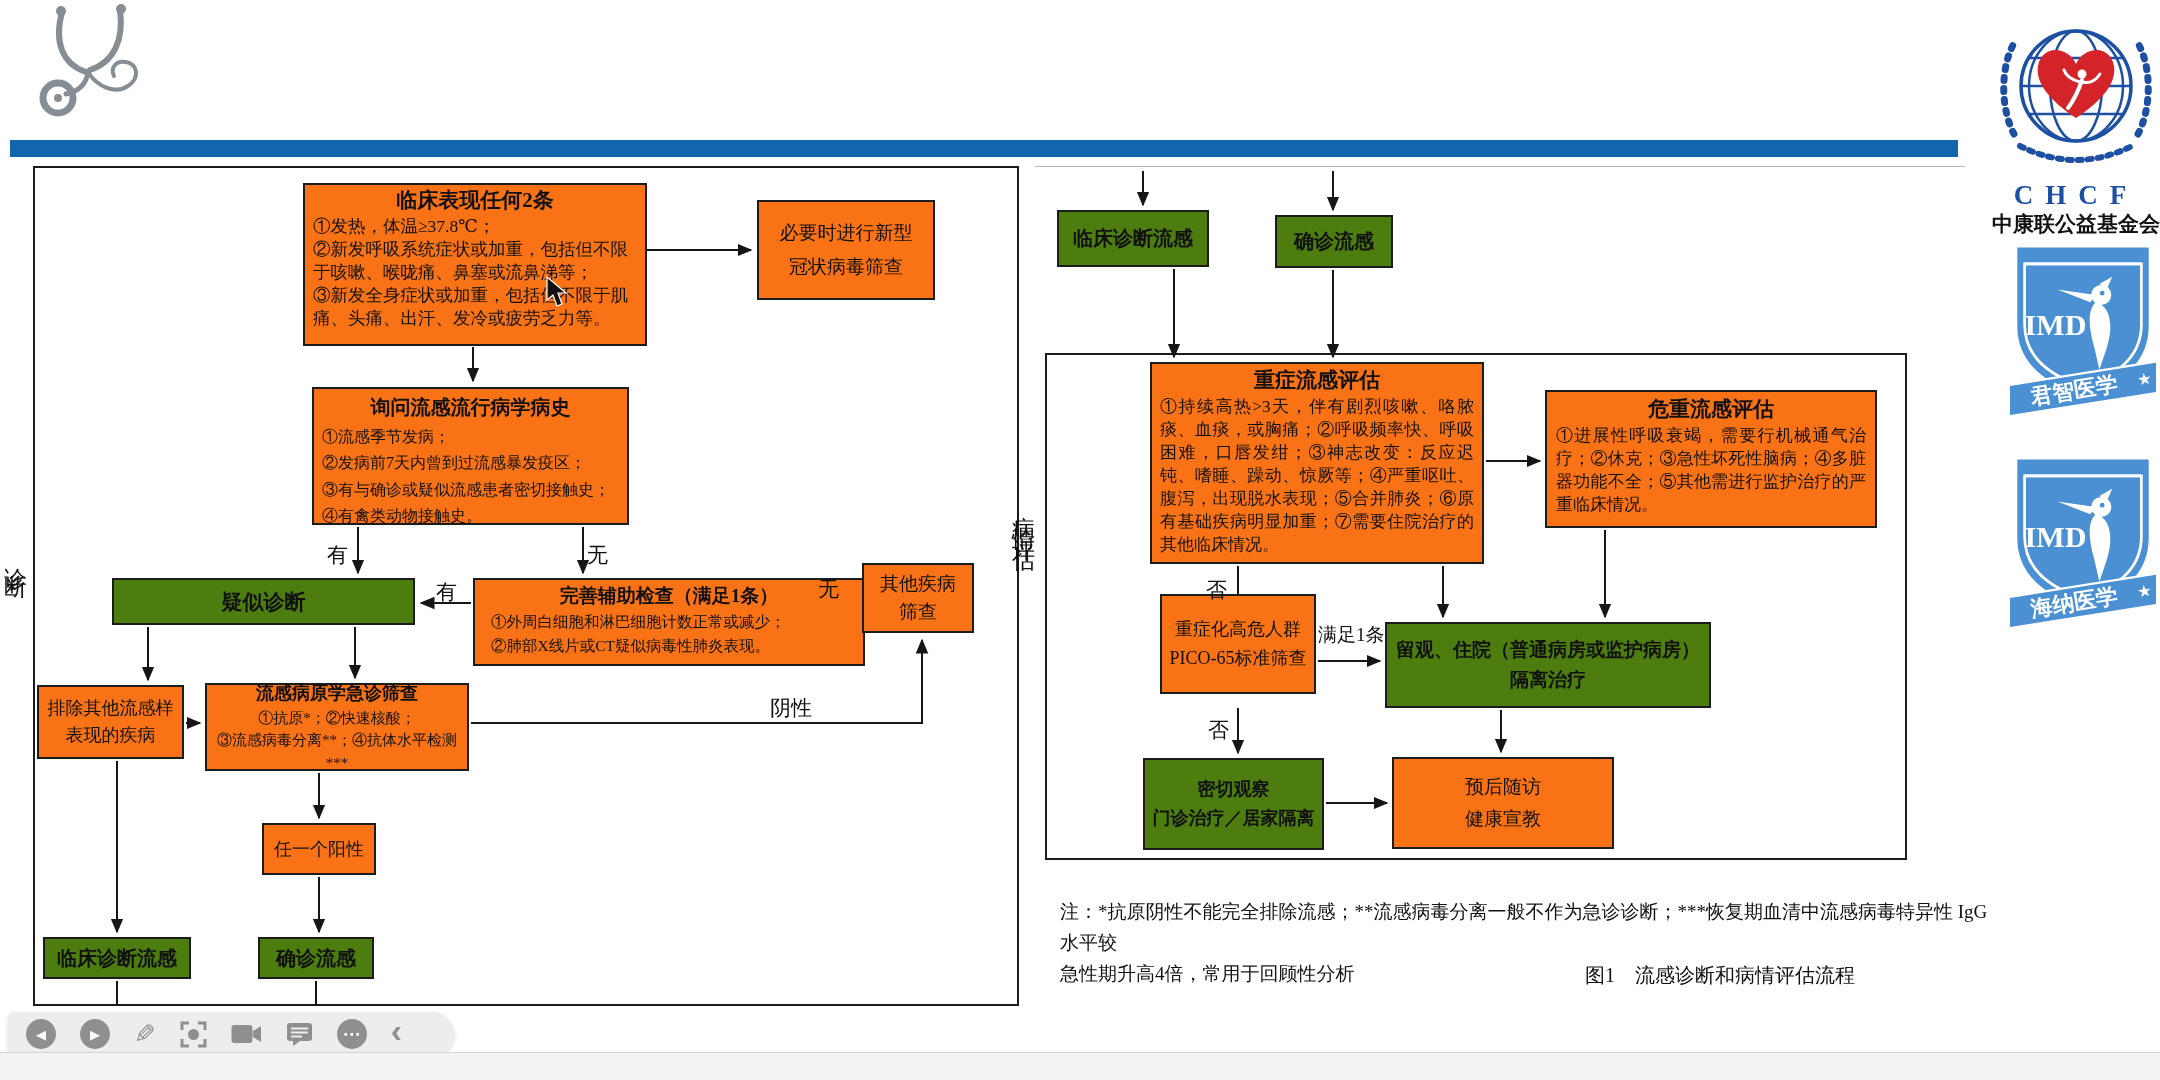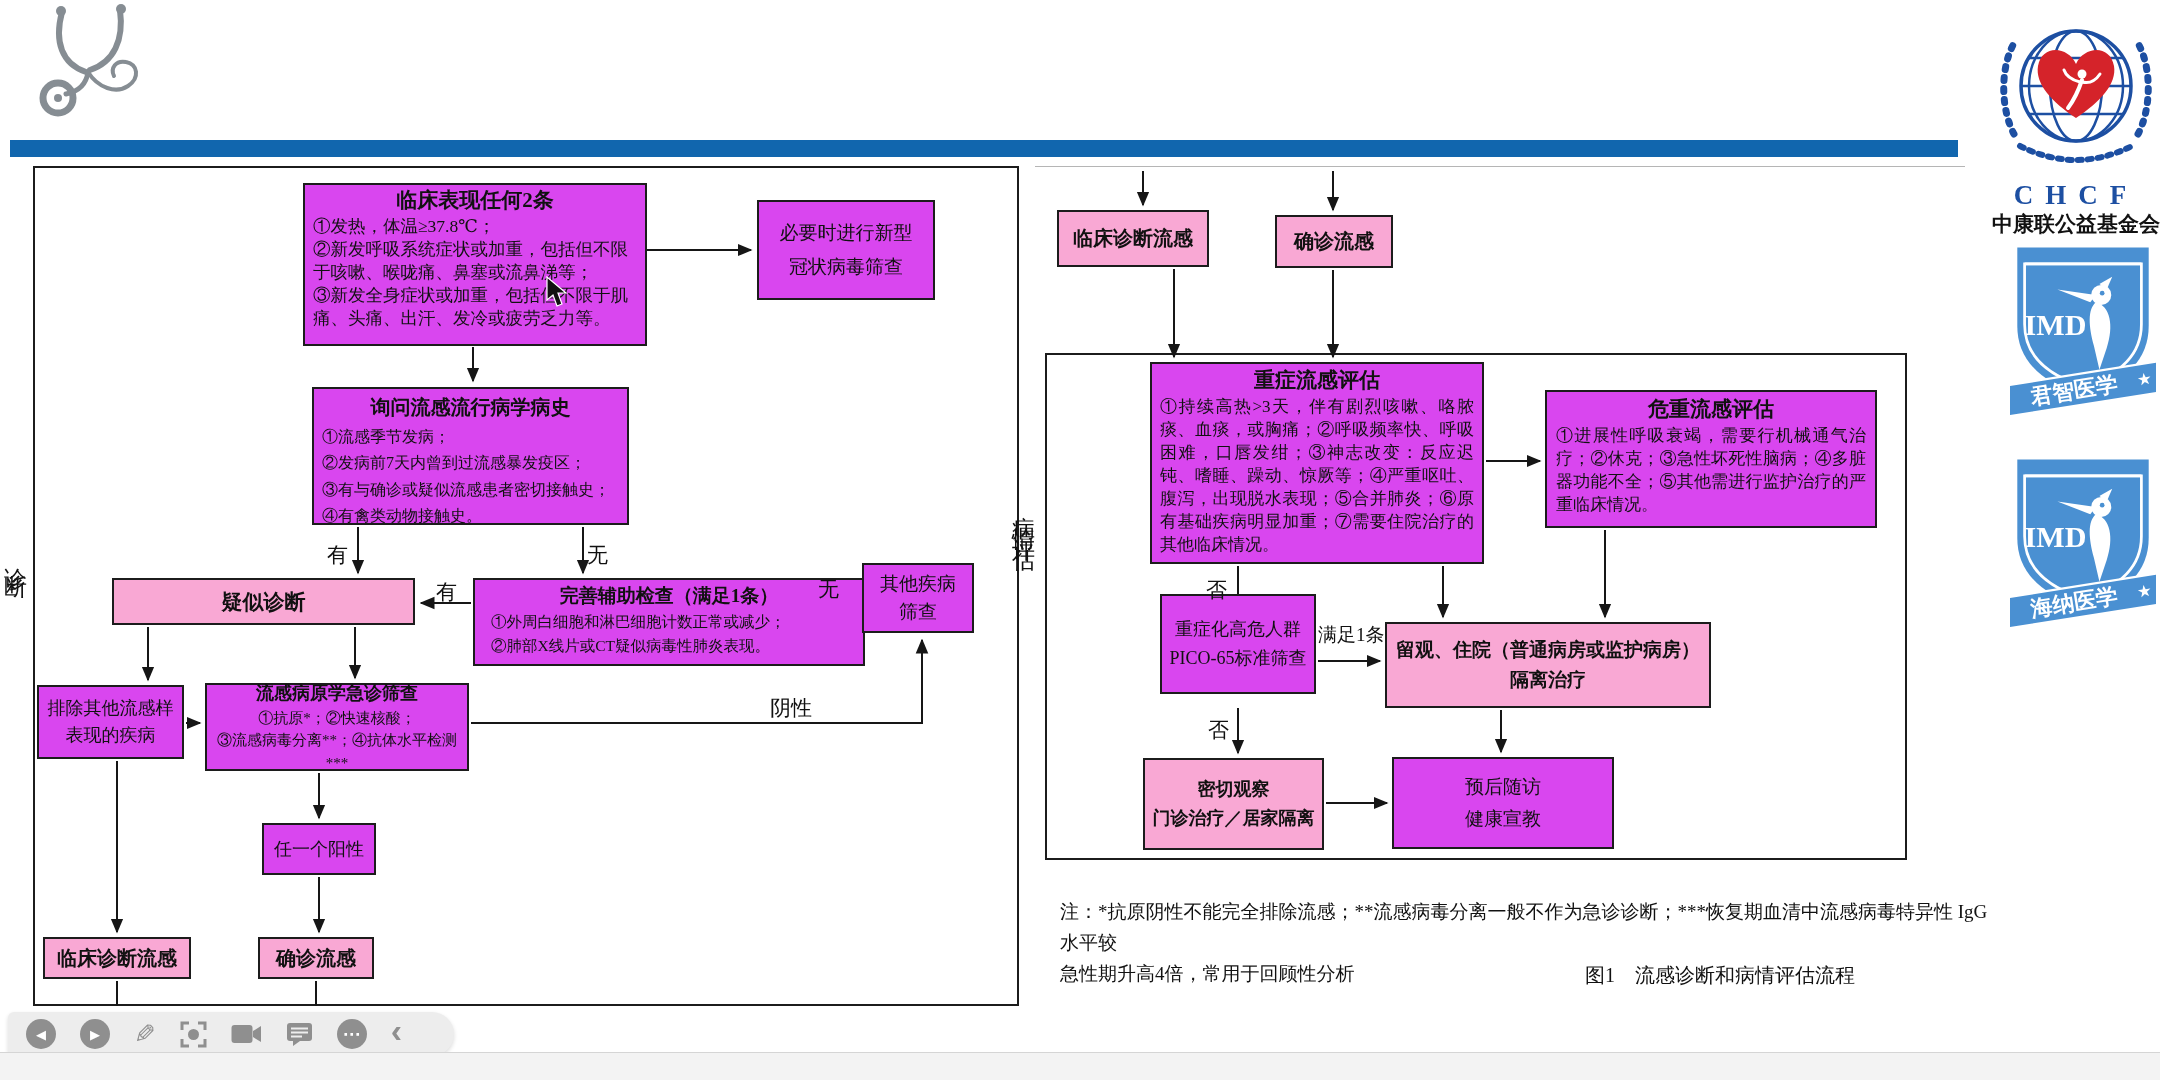--- a/index.html
+++ b/index.html
@@ -8,7 +8,7 @@
   .title{position:absolute;left:200px;top:48px;font-size:66px;font-weight:900;color:#1868b4;letter-spacing:3px;font-family:"Liberation Sans",sans-serif}
   .blue-bar{position:absolute;left:10px;top:140px;width:1948px;height:17px;background:#1166ae}
   .frame{position:absolute;border:2px solid #1c1c1c;background:transparent;box-sizing:border-box}
-  .fbox{position:absolute;background:#d946ef;border:2px solid #1c1c1c;font-family:"Liberation Serif","DejaVu Serif",serif;color:#111;box-sizing:border-box}
+  .fbox{position:absolute;background:#f97316;border:2px solid #1c1c1c;font-family:"Liberation Serif","DejaVu Serif",serif;color:#111;box-sizing:border-box}
   .fbox.gray{background:#f9a8d4}
   .cc{display:flex;flex-direction:column;align-items:center;justify-content:center;text-align:center}
   .bt{font-weight:bold;text-align:center}

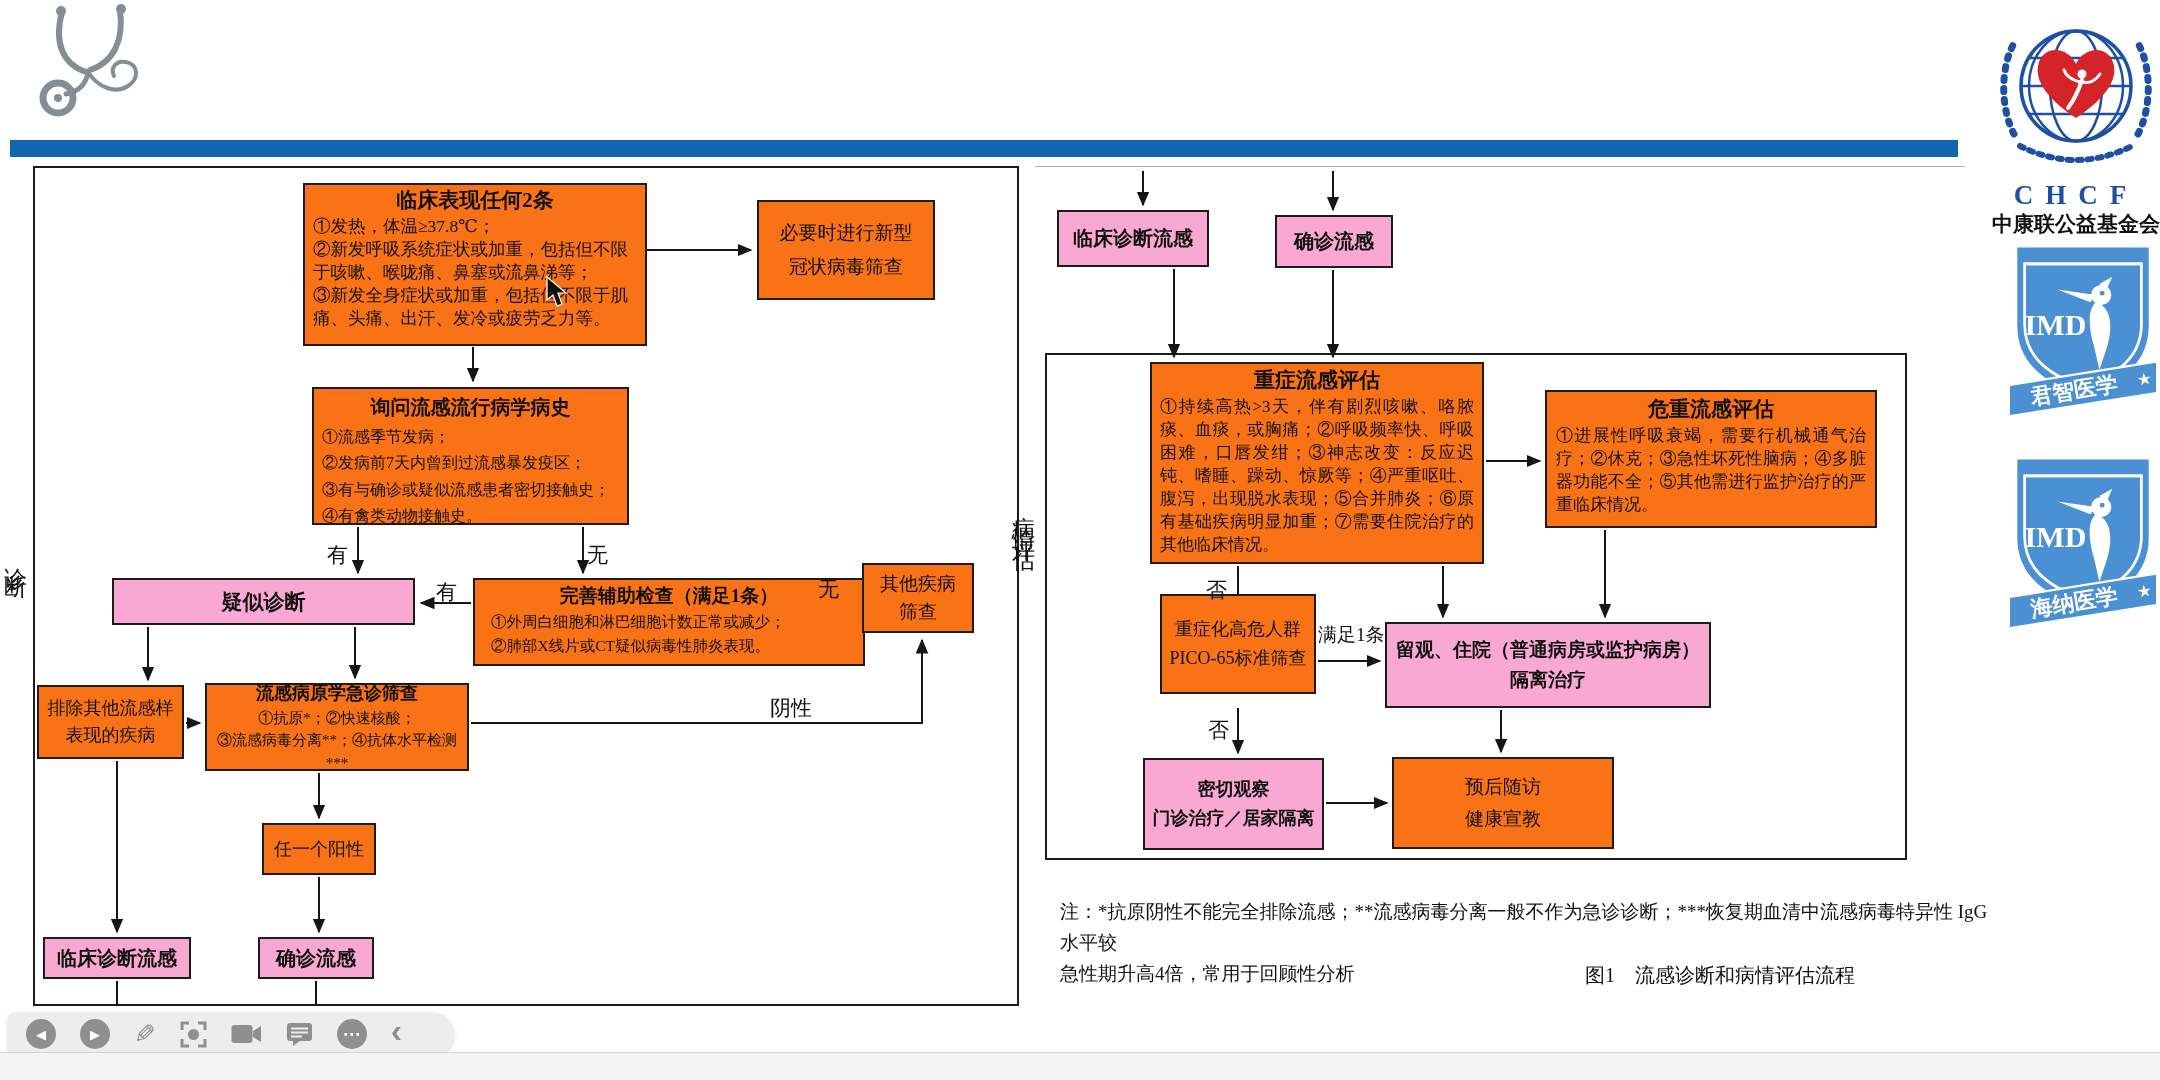--- a/index.html
+++ b/index.html
@@ -9,7 +9,7 @@
   .blue-bar{position:absolute;left:10px;top:140px;width:1948px;height:17px;background:#1166ae}
   .frame{position:absolute;border:2px solid #1c1c1c;background:transparent;box-sizing:border-box}
   .fbox{position:absolute;background:#f97316;border:2px solid #1c1c1c;font-family:"Liberation Serif","DejaVu Serif",serif;color:#111;box-sizing:border-box}
-  .fbox.gray{background:#f9a8d4}
+  .fbox.gray{background:#4d7c0f}
   .cc{display:flex;flex-direction:column;align-items:center;justify-content:center;text-align:center}
   .bt{font-weight:bold;text-align:center}
   .flabel{position:absolute;font-family:"Liberation Serif","DejaVu Serif",serif;color:#111;font-size:21px}

